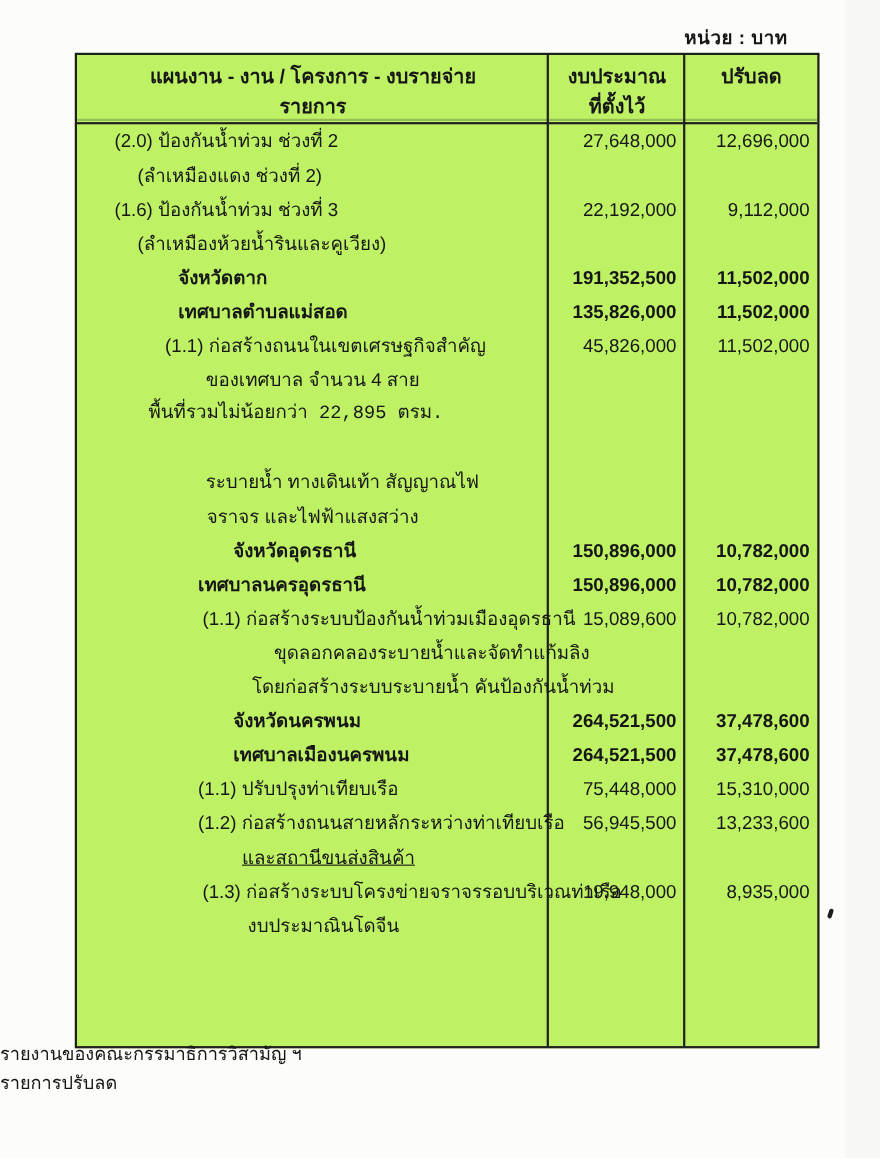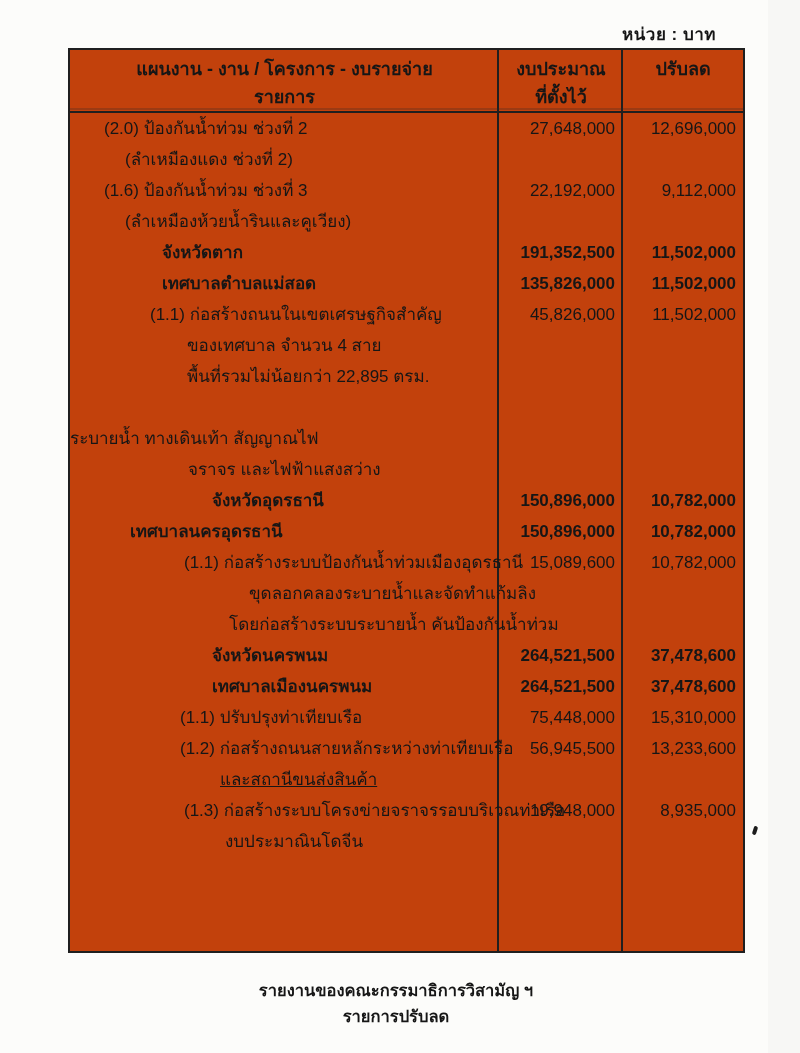--- a/index.html
+++ b/index.html
@@ -27,7 +27,7 @@
     left:68px; top:48px;
     width:673px; height:901px;        
     border:2px solid #1f1f1f;
-    background:#c2410c;
+    background:#bef264;
   }
   
   .vline { position:absolute; top:0; bottom:0; width:2px; background:#1f1f1f; }

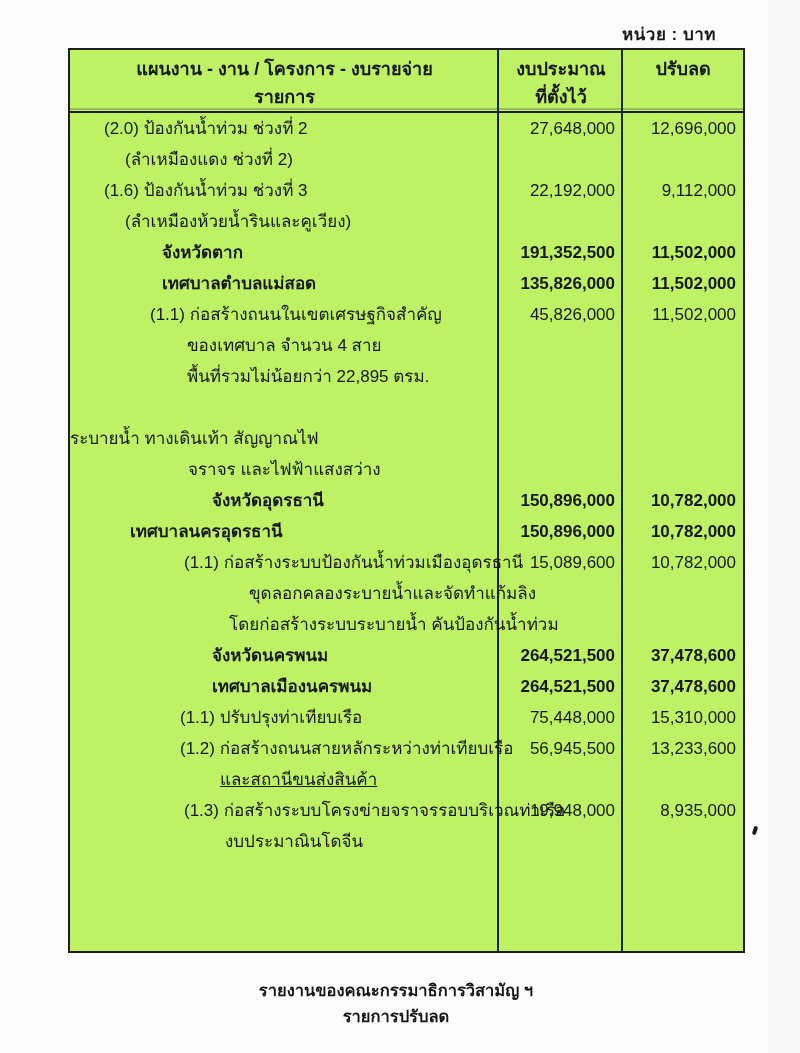--- a/index.html
+++ b/index.html
@@ -127,7 +127,7 @@
           <div class="td c3"></div>
         </div>
         <div class="trow">
-          <div class="td c1" style="padding-left: 117px;">พื้นที่รวมไม่น้อยกว่า 22,895 ตรม.</div>
+          <div class="td c1" style="padding-left: 65px; font-family: Liberation Mono, monospace;">พื้นที่รวมไม่น้อยกว่า 22,895 ตรม.</div>
           <div class="td c2"></div>
           <div class="td c3"></div>
         </div>

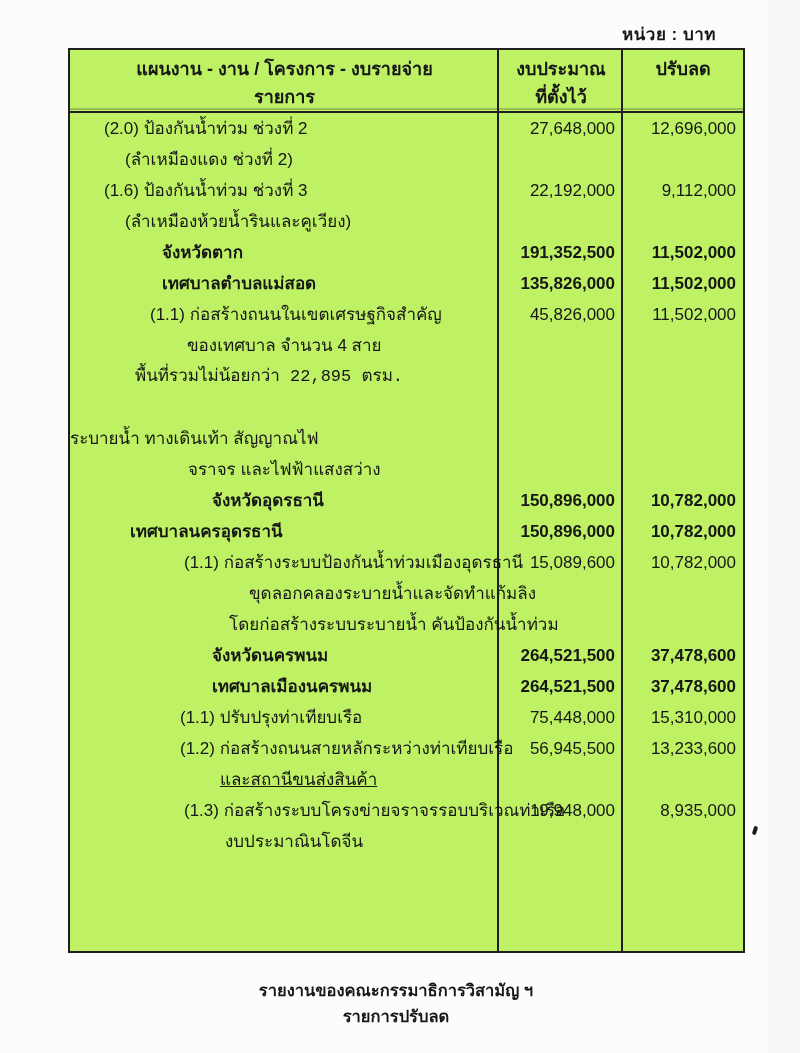--- a/index.html
+++ b/index.html
@@ -136,7 +136,7 @@
           <div class="td c3"></div>
         </div>
         <div class="trow">
-          <div class="td c1" style="">ระบายน้ำ ทางเดินเท้า สัญญาณไฟ</div>
+          <div class="td c1" style="padding-left: 117px;">ระบายน้ำ ทางเดินเท้า สัญญาณไฟ</div>
           <div class="td c2"></div>
           <div class="td c3"></div>
         </div>

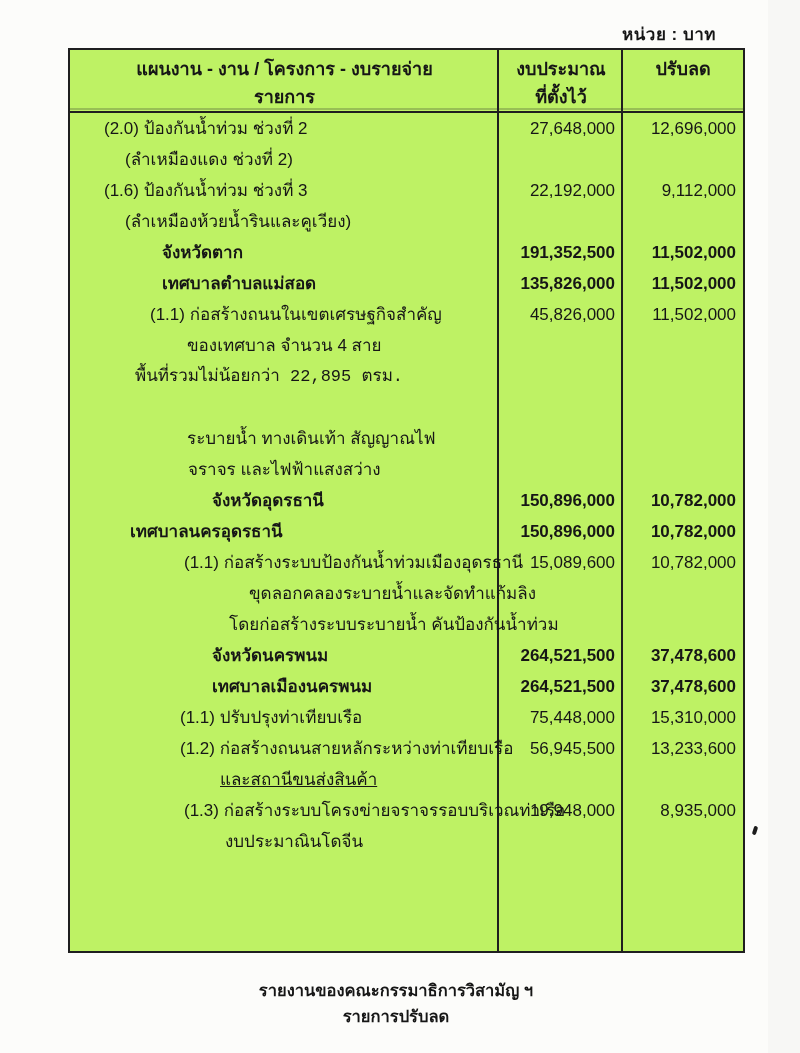--- a/index.html
+++ b/index.html
@@ -151,7 +151,7 @@
           <div class="td c3">10,782,000</div>
         </div>
         <div class="trow bold">
-          <div class="td c1" style="padding-left: 60px;">เทศบาลนครอุดรธานี</div>
+          <div class="td c1" style="padding-left: 110px;">เทศบาลนครอุดรธานี</div>
           <div class="td c2">150,896,000</div>
           <div class="td c3">10,782,000</div>
         </div>

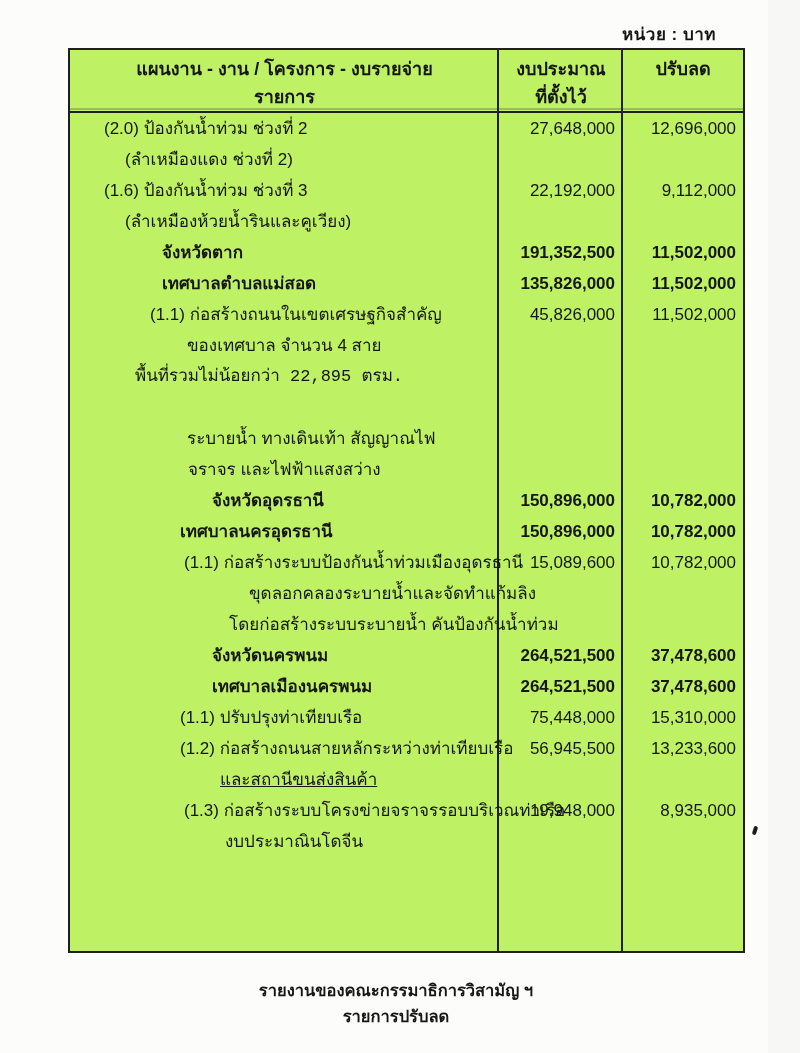--- a/index.html
+++ b/index.html
@@ -50,8 +50,8 @@
   .td.c3 { text-align:right; padding-right:7px; grid-column:3; padding-left:4px; }
   .trow.bold .td { font-weight:700; }
   .footer {
-    position:absolute; left:0; top:977px; width:792px;
-    text-align:center; font-weight:700; font-size:16.5px; line-height:26px;
+    position:absolute; left:0; top:946px; width:792px;
+    font-weight:400; font-size:16.5px; line-height:26px;
   }
   .scan-speck {
     position:absolute; left:753px; top:826px;

